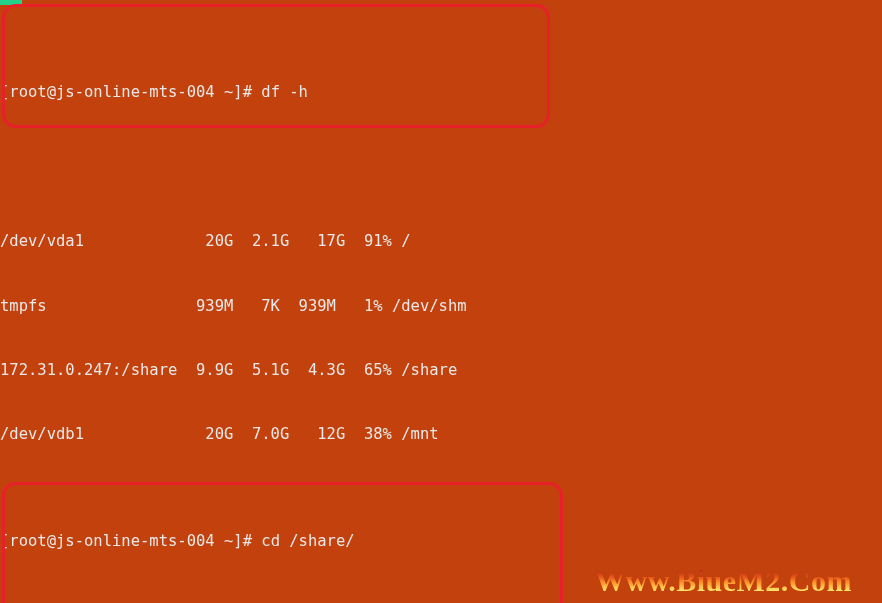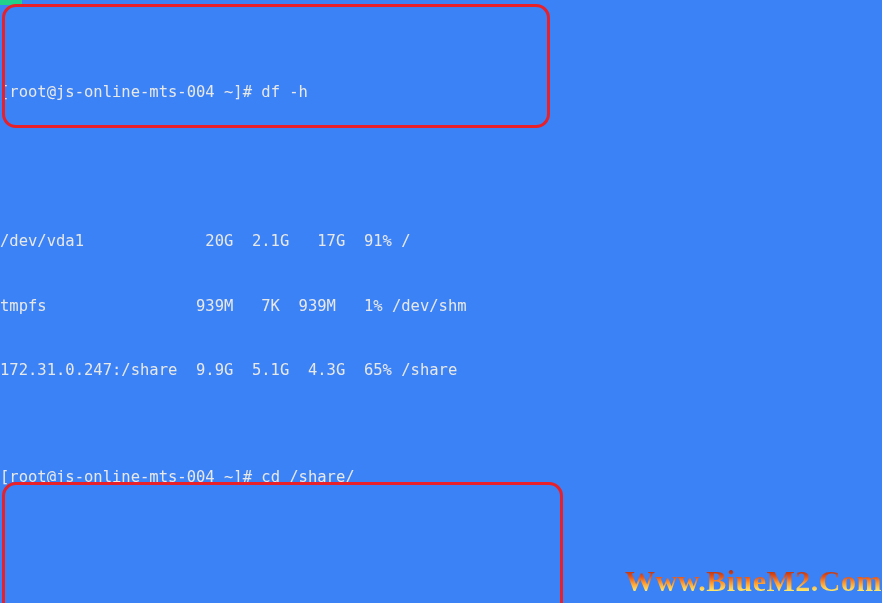--- a/index.html
+++ b/index.html
@@ -11,7 +11,7 @@
     position: relative;
     width: 882px;
     height: 603px;
-    background: #3b82f6;
+    background: #c2410c;
     overflow: hidden;
     font-family: "DejaVu Sans Mono", "Liberation Mono", monospace;
     font-size: 15.5px;

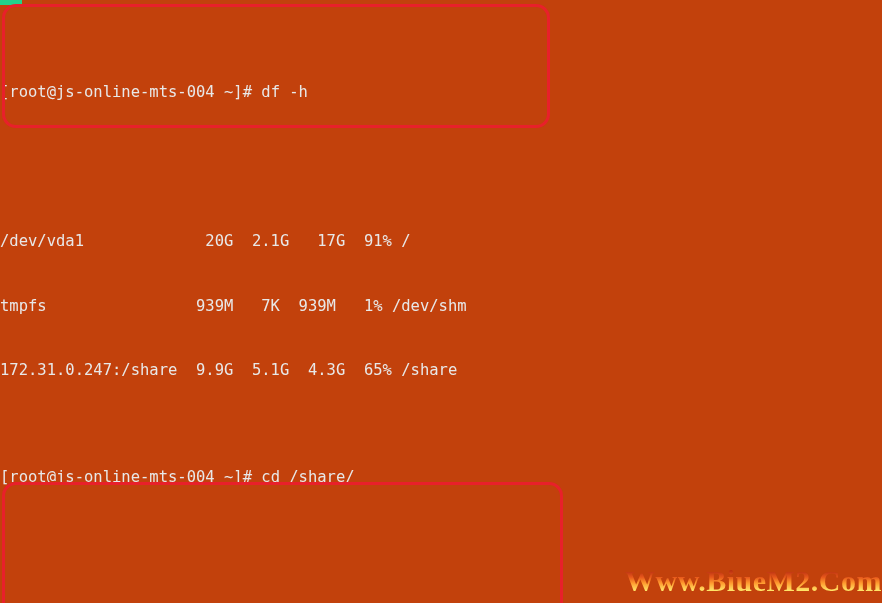--- a/index.html
+++ b/index.html
@@ -97,6 +97,7 @@
     <div class="line"><span class="c-white">/dev/vda1             20G  2.1G   17G  91% /</span></div>
     <div class="line"><span class="c-white">tmpfs                939M   7K  939M   1% /dev/shm</span></div>
     <div class="line"><span class="c-white">172.31.0.247:/share  9.9G  5.1G  4.3G  65% /share</span></div>
+    <div class="line"><span class="c-white">/dev/vdb1             20G  7.0G   12G  38% /mnt</span></div>
 
     
     <div class="line"><span class="c-white">[root@js-online-mts-004 ~]# </span><span class="c-white">cd /share/</span></div>

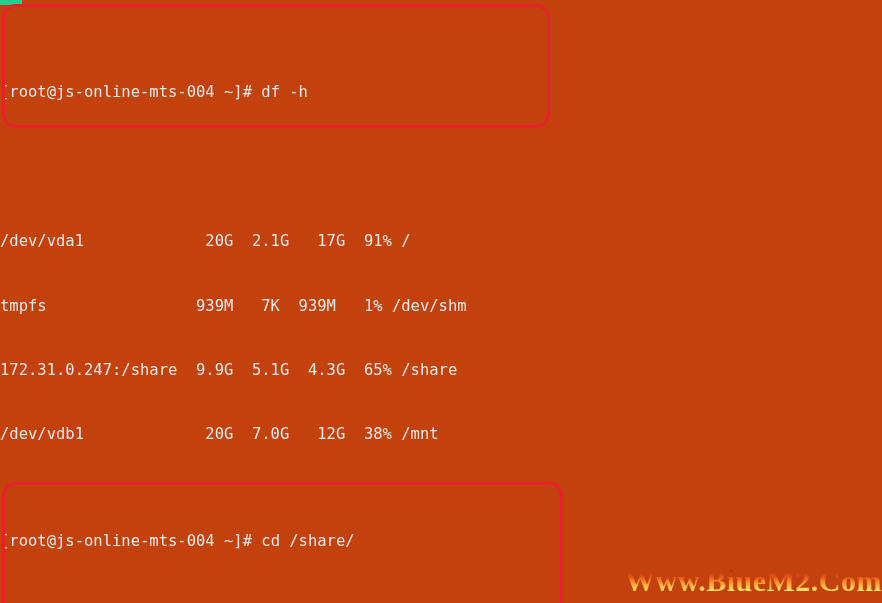--- a/index.html
+++ b/index.html
@@ -64,7 +64,7 @@
   }
   #watermark {
     position: absolute;
-    right: 0;
+    right: 30px;
     bottom: 12px;
     font-family: "Liberation Serif", "DejaVu Serif", serif;
     font-weight: bold;

